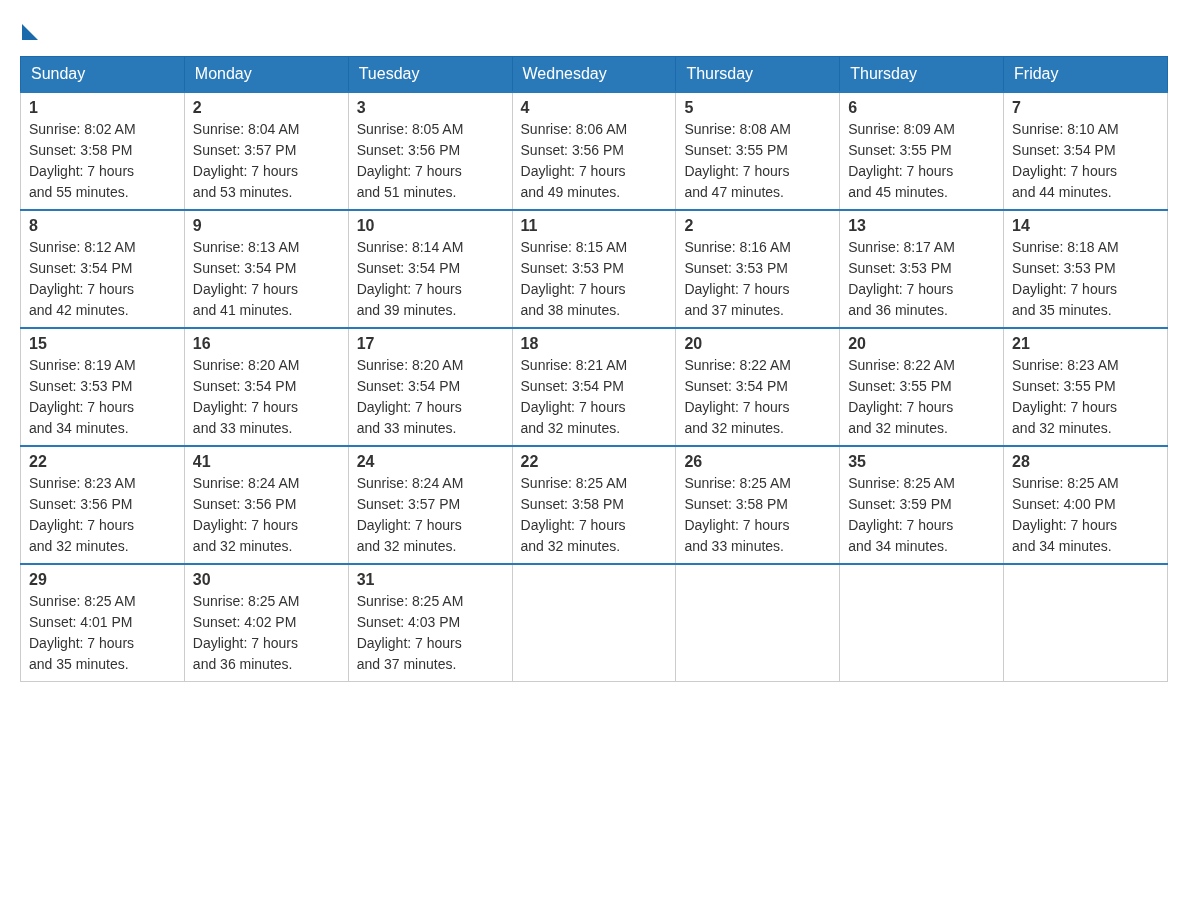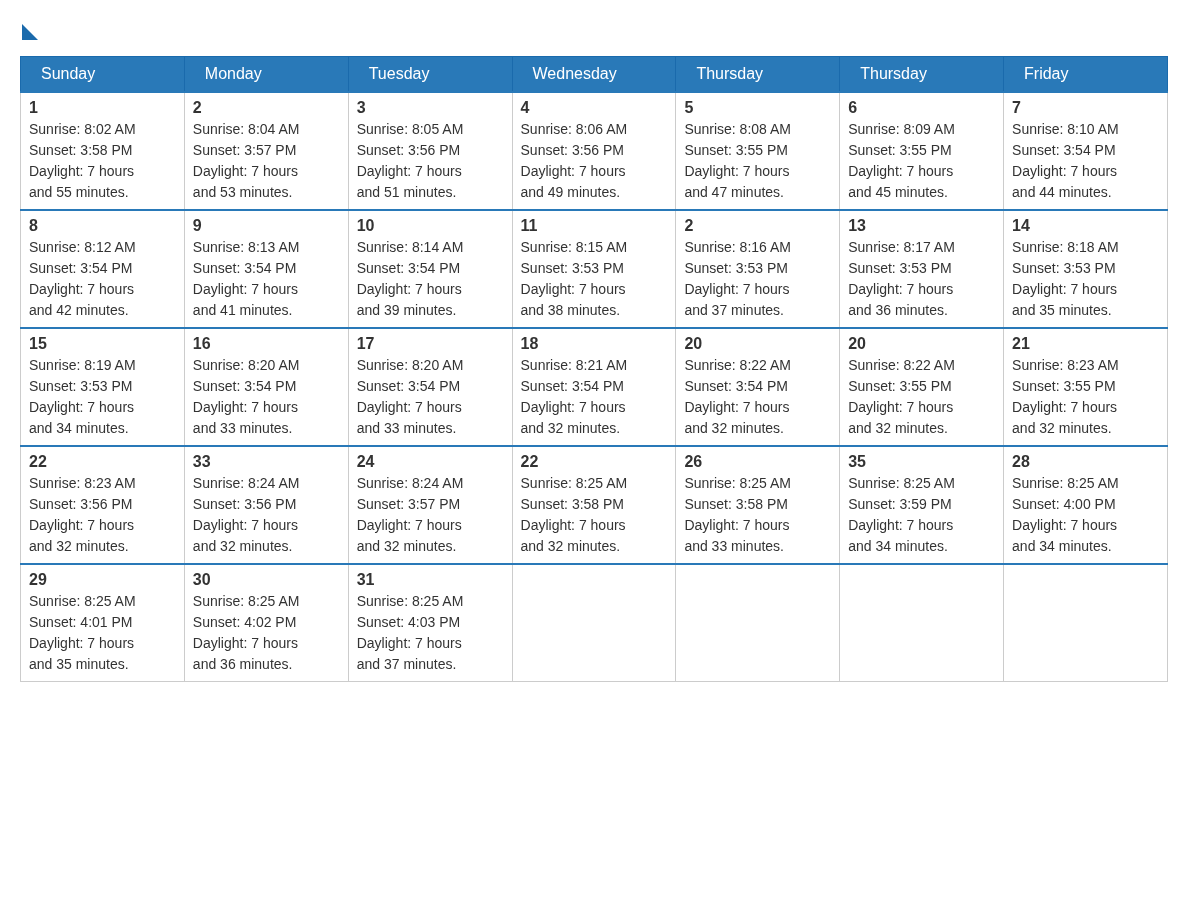--- a/index.html
+++ b/index.html
@@ -62,7 +62,7 @@
       color: #fff;
       font-size: 16px;
       font-weight: normal;
-      padding: 8px 20px;
+      padding: 8px 10px;
       text-align: left;
       border: 1px solid #1a6aac;
     }

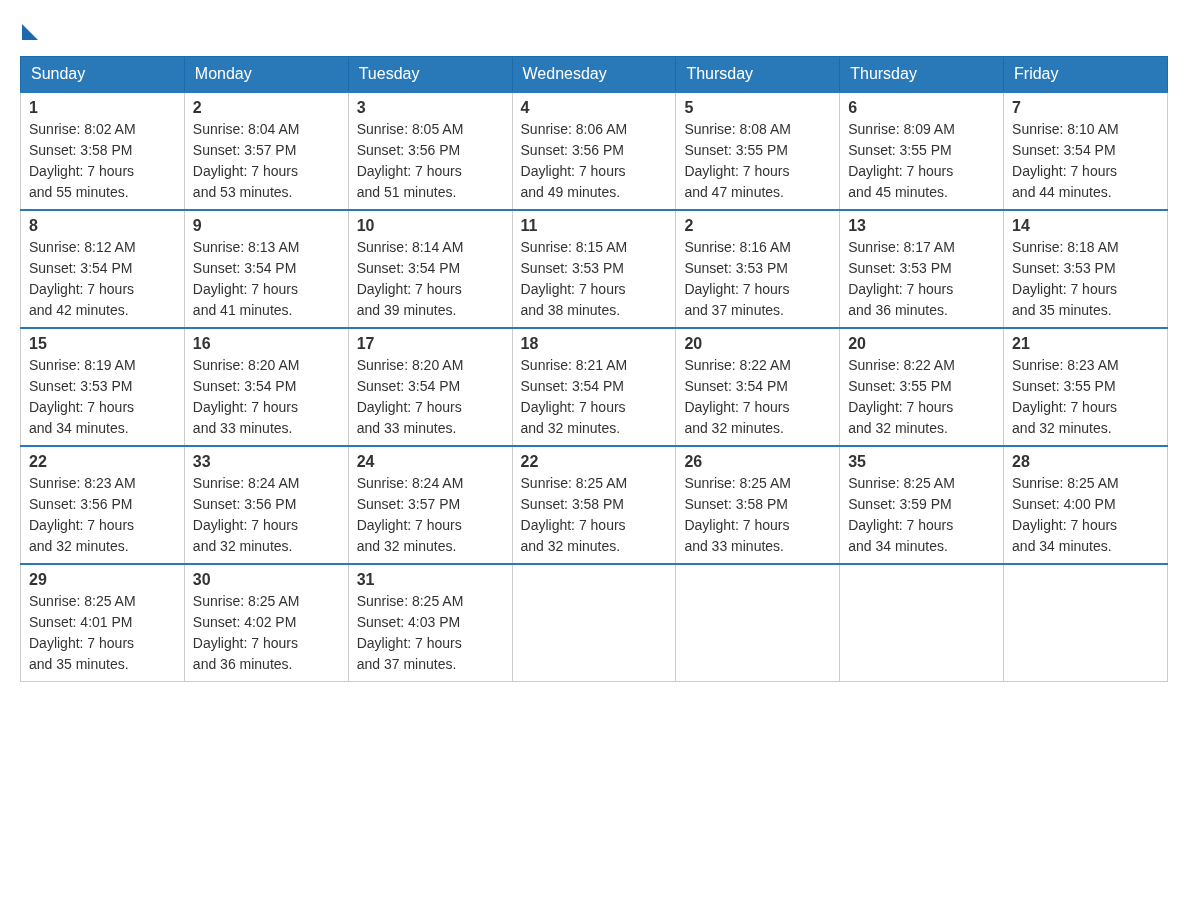--- a/index.html
+++ b/index.html
@@ -223,7 +223,7 @@
         <span class="day-info">Sunrise: 8:23 AM<br>Sunset: 3:56 PM<br>Daylight: 7 hours<br>and 32 minutes.</span>
       </td>
         <td>
-        <span class="day-number">33</span>
+        <span class="day-number">41</span>
         <span class="day-info">Sunrise: 8:24 AM<br>Sunset: 3:56 PM<br>Daylight: 7 hours<br>and 32 minutes.</span>
       </td>
         <td>

